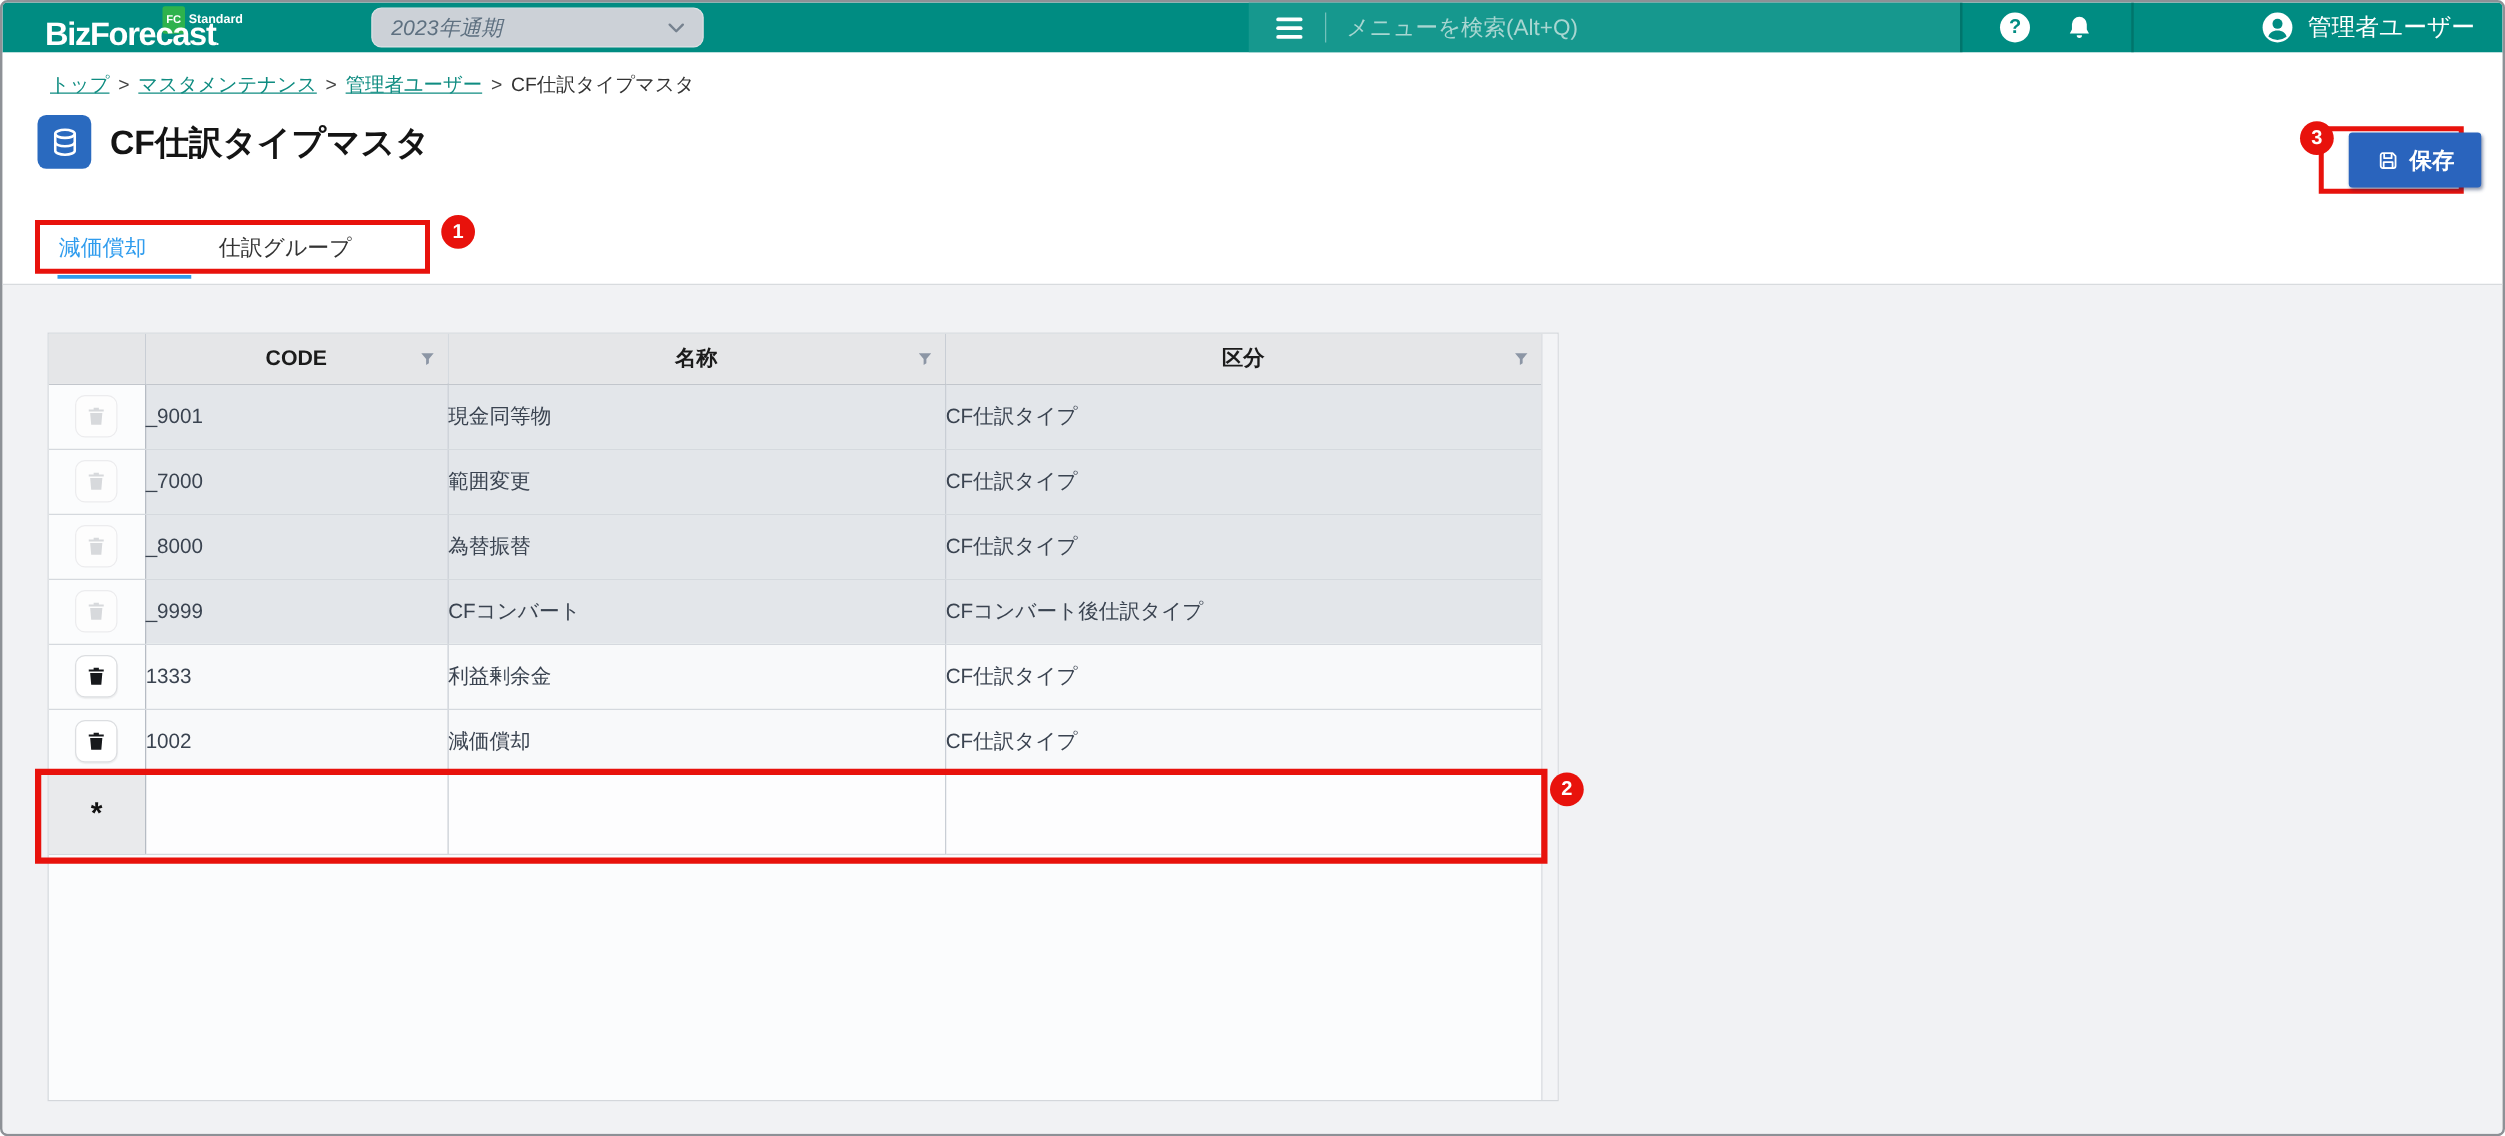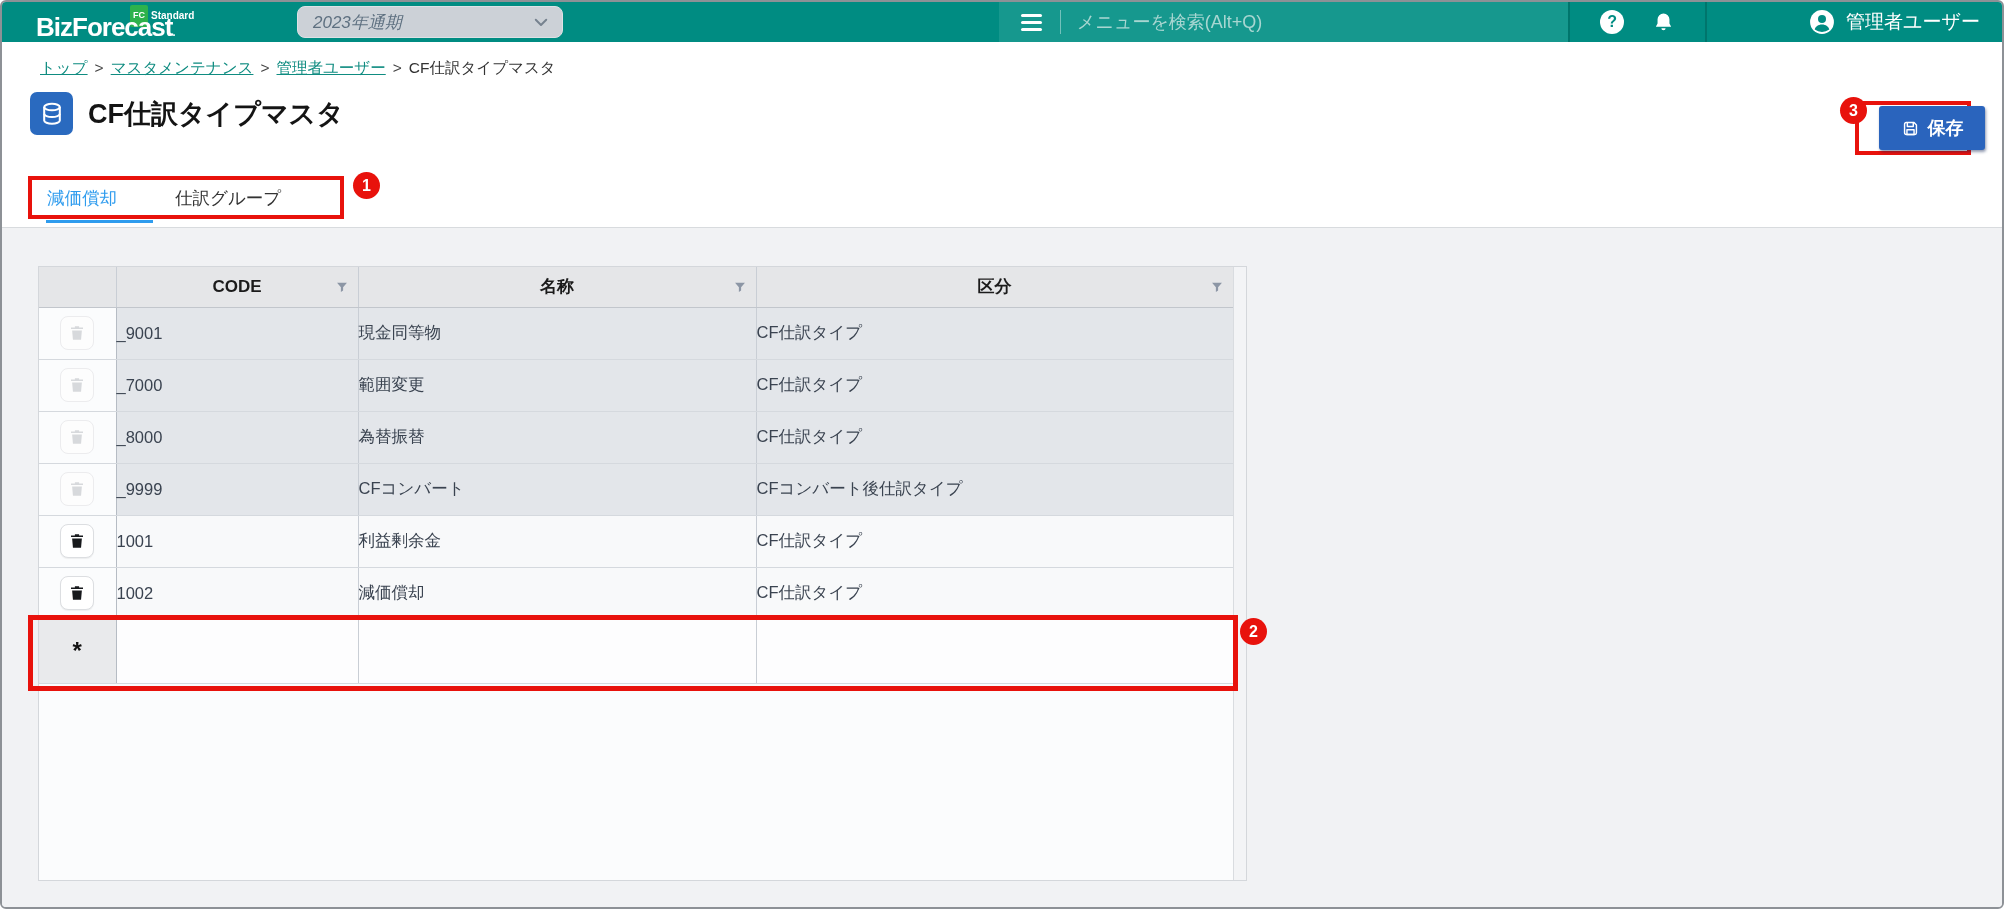--- a/index.html
+++ b/index.html
@@ -238,7 +238,7 @@
                     <path d="M9.2 3h5.6v1.8H20v2H4v-2h5.2zM5.5 8.6h13L17.4 21H6.6z"></path>
                   </svg>
                 </span></td>
-            <td class="cell">1001</td>
+            <td class="cell">1333</td>
             <td class="cell">利益剰余金</td>
             <td class="cell">CF仕訳タイプ</td>
           </tr>

